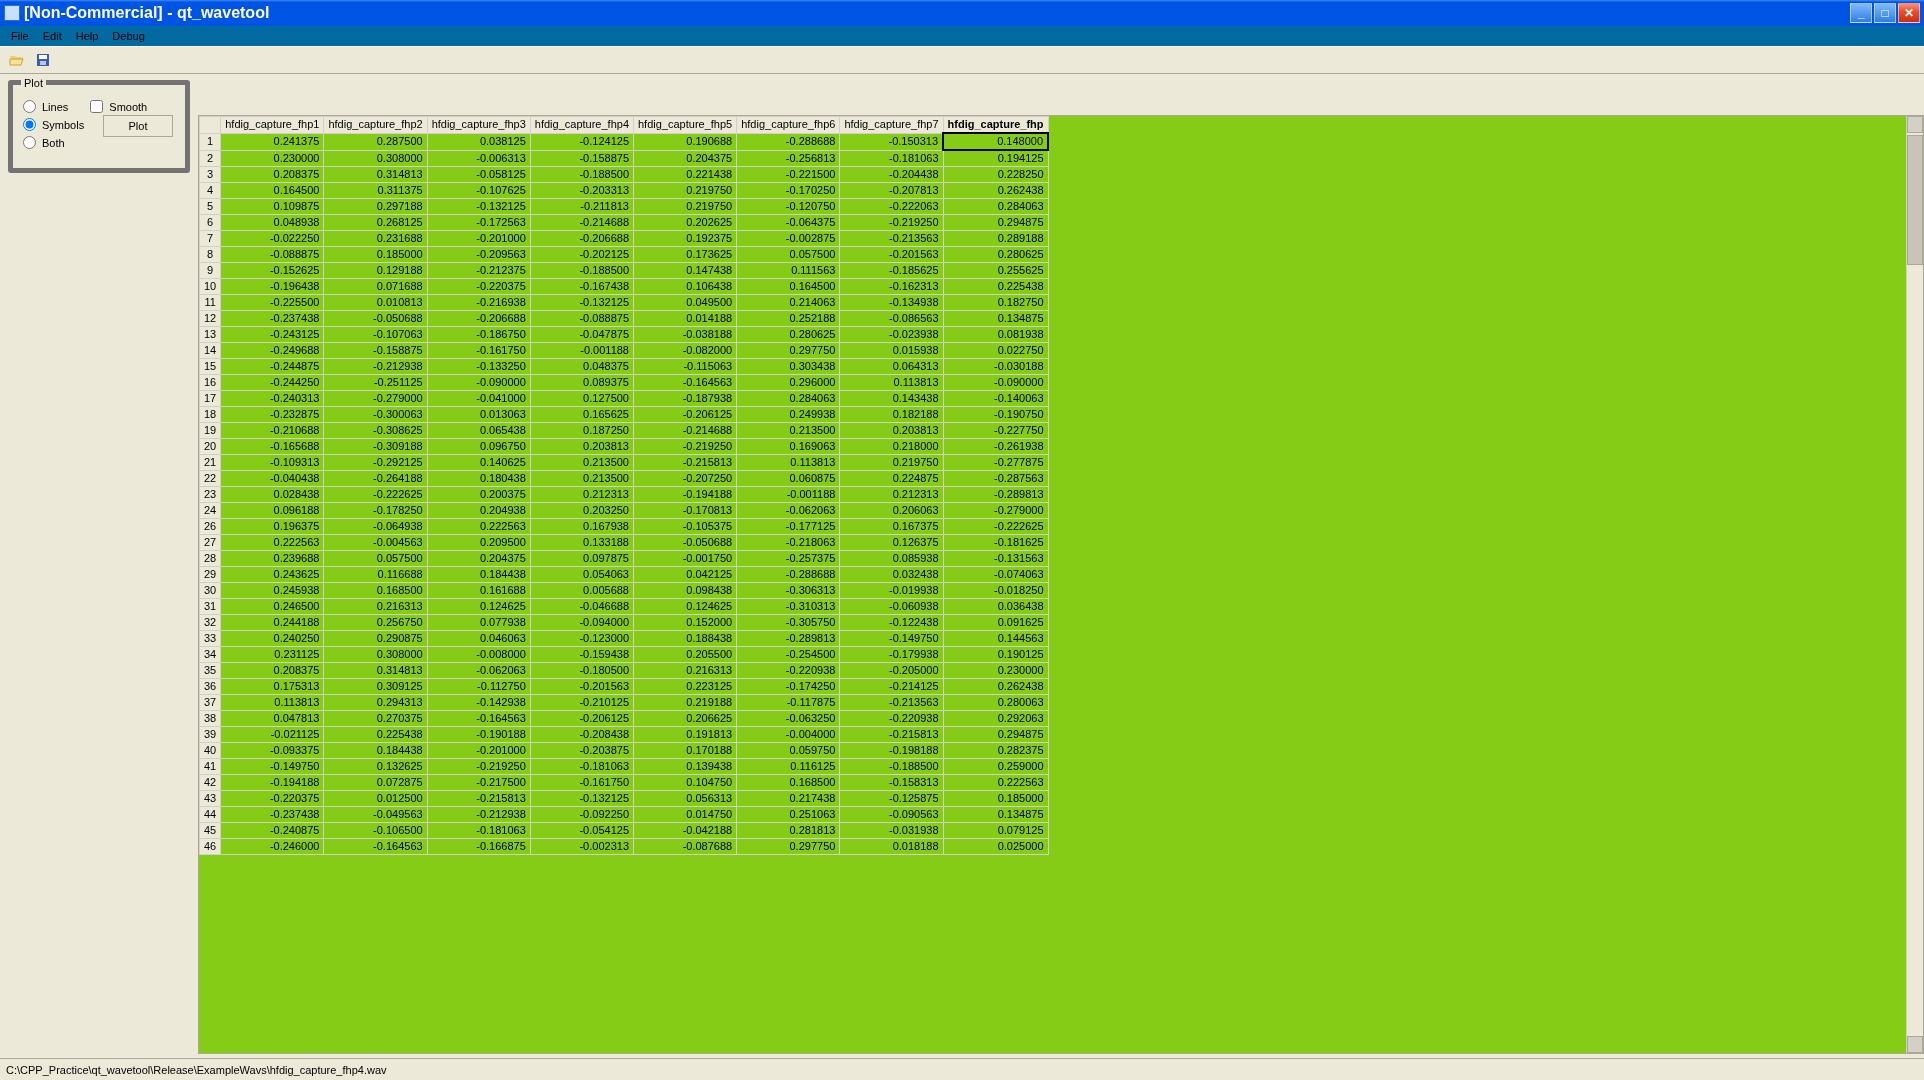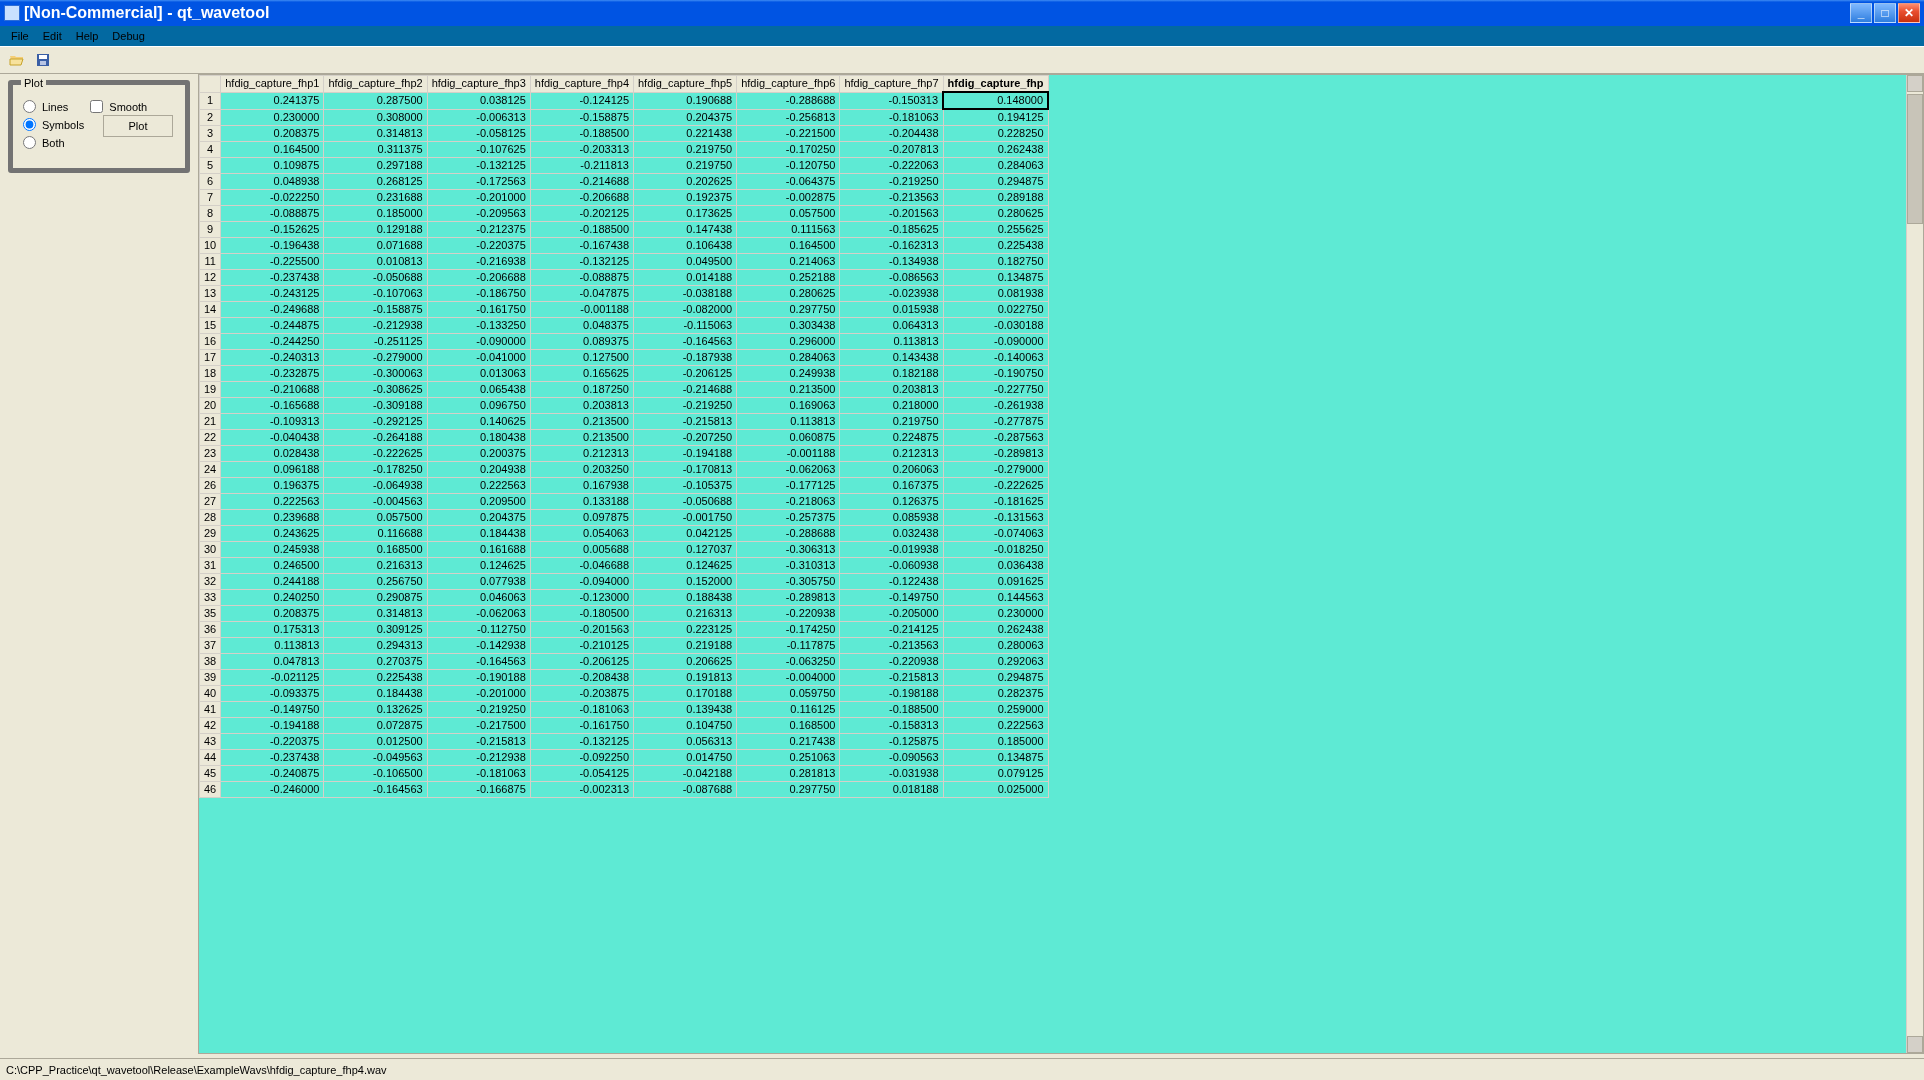--- a/index.html
+++ b/index.html
@@ -34,7 +34,7 @@
 .plot-panel .btn { width:70px; height:22px; border:1px solid #aca899; background:#ece9d8; font-size:11px; }
 
 
-.table-wrap { flex:1; border:1px solid #aca899; background:#5eead4; position:relative; display:flex; }
+.table-wrap { flex:1; border:1px solid #aca899; background:#84cc16; position:relative; display:flex;margin-top:41px; }
 .scroll-v { width:17px; background:#ece9d8; border-left:1px solid #d4d0c8; display:flex; flex-direction:column; }
 .scroll-v .arrow { height:17px; background:#d4d0c8; border:1px solid #aca899; }
 .scroll-v .thumb { flex:0 0 130px; background:#c8c4b8; border:1px solid #aca899; margin-top:2px; }

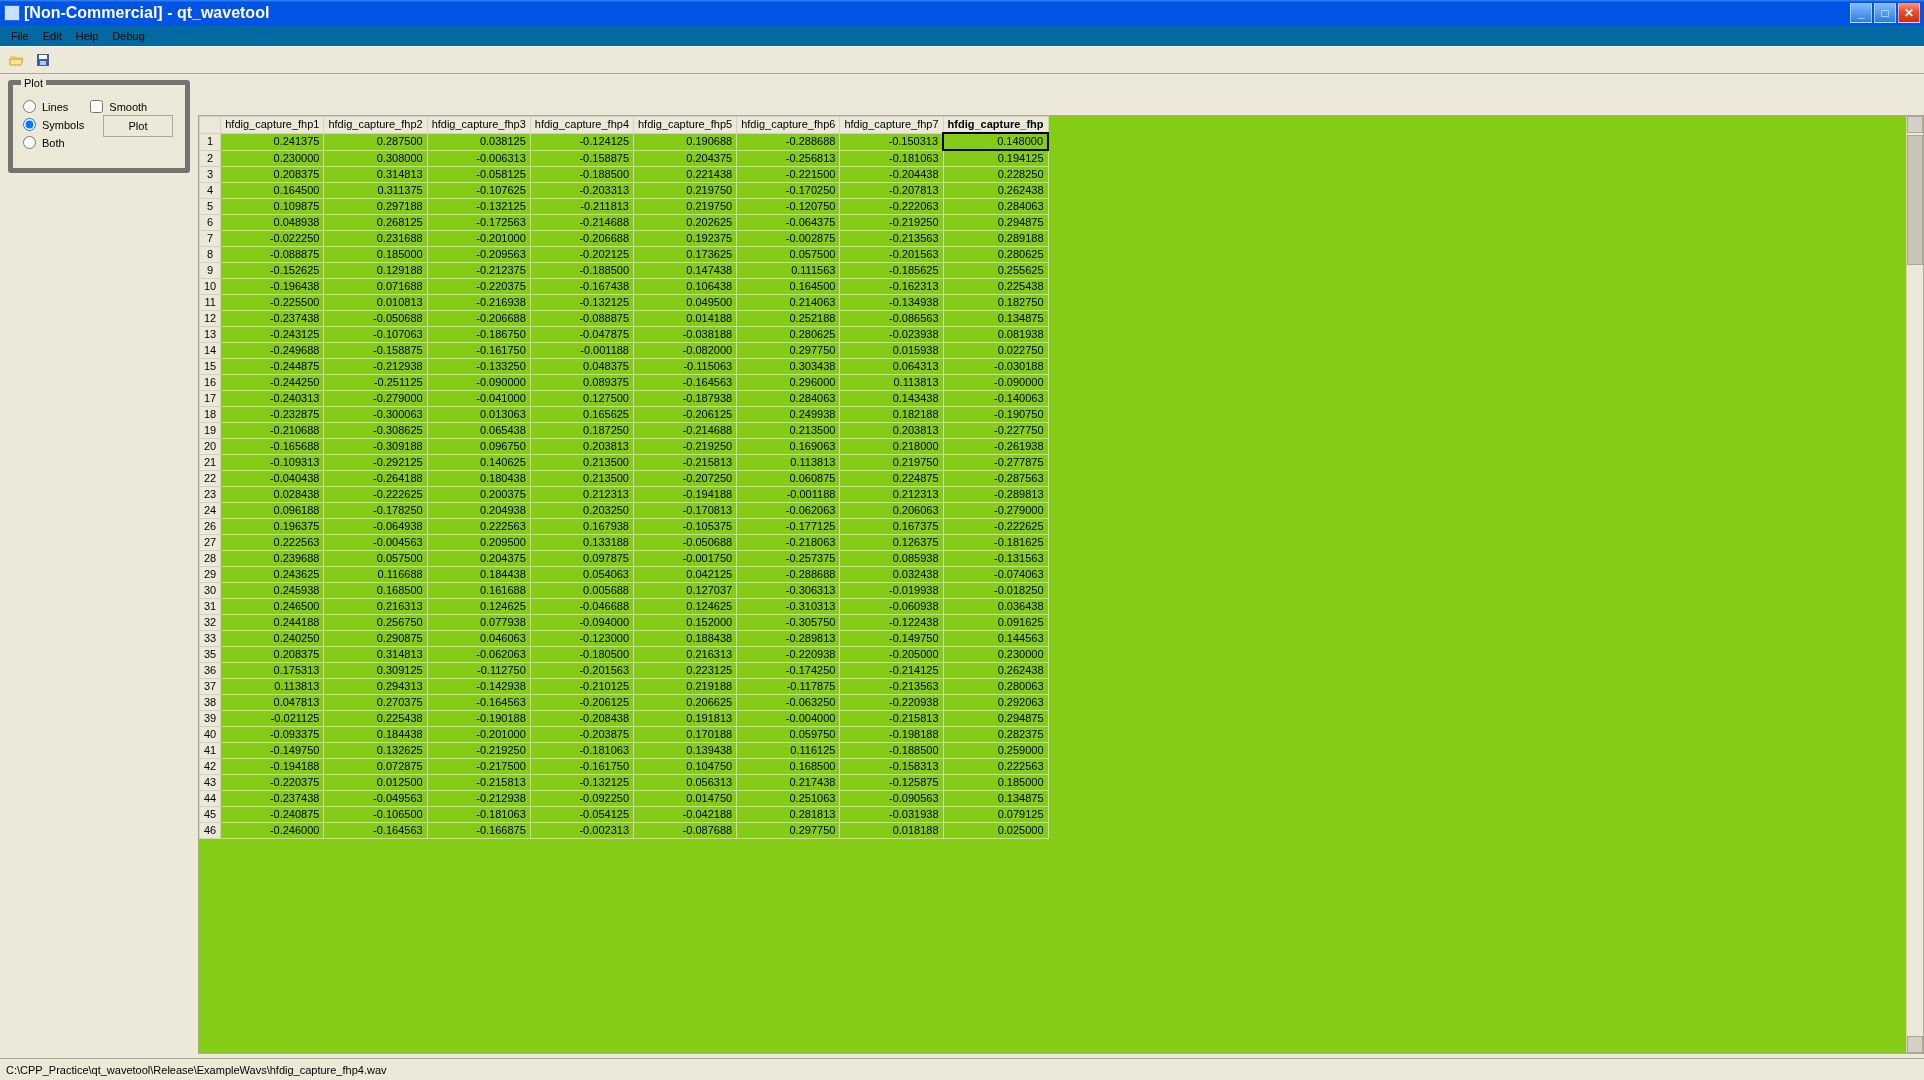--- a/index.html
+++ b/index.html
@@ -446,7 +446,7 @@
               <td class="num">0.168500</td>
               <td class="num">0.161688</td>
               <td class="num">0.005688</td>
-              <td class="num">0.127037</td>
+              <td class="num">0.098438</td>
               <td class="num">-0.306313</td>
               <td class="num">-0.019938</td>
               <td class="num">-0.018250</td>

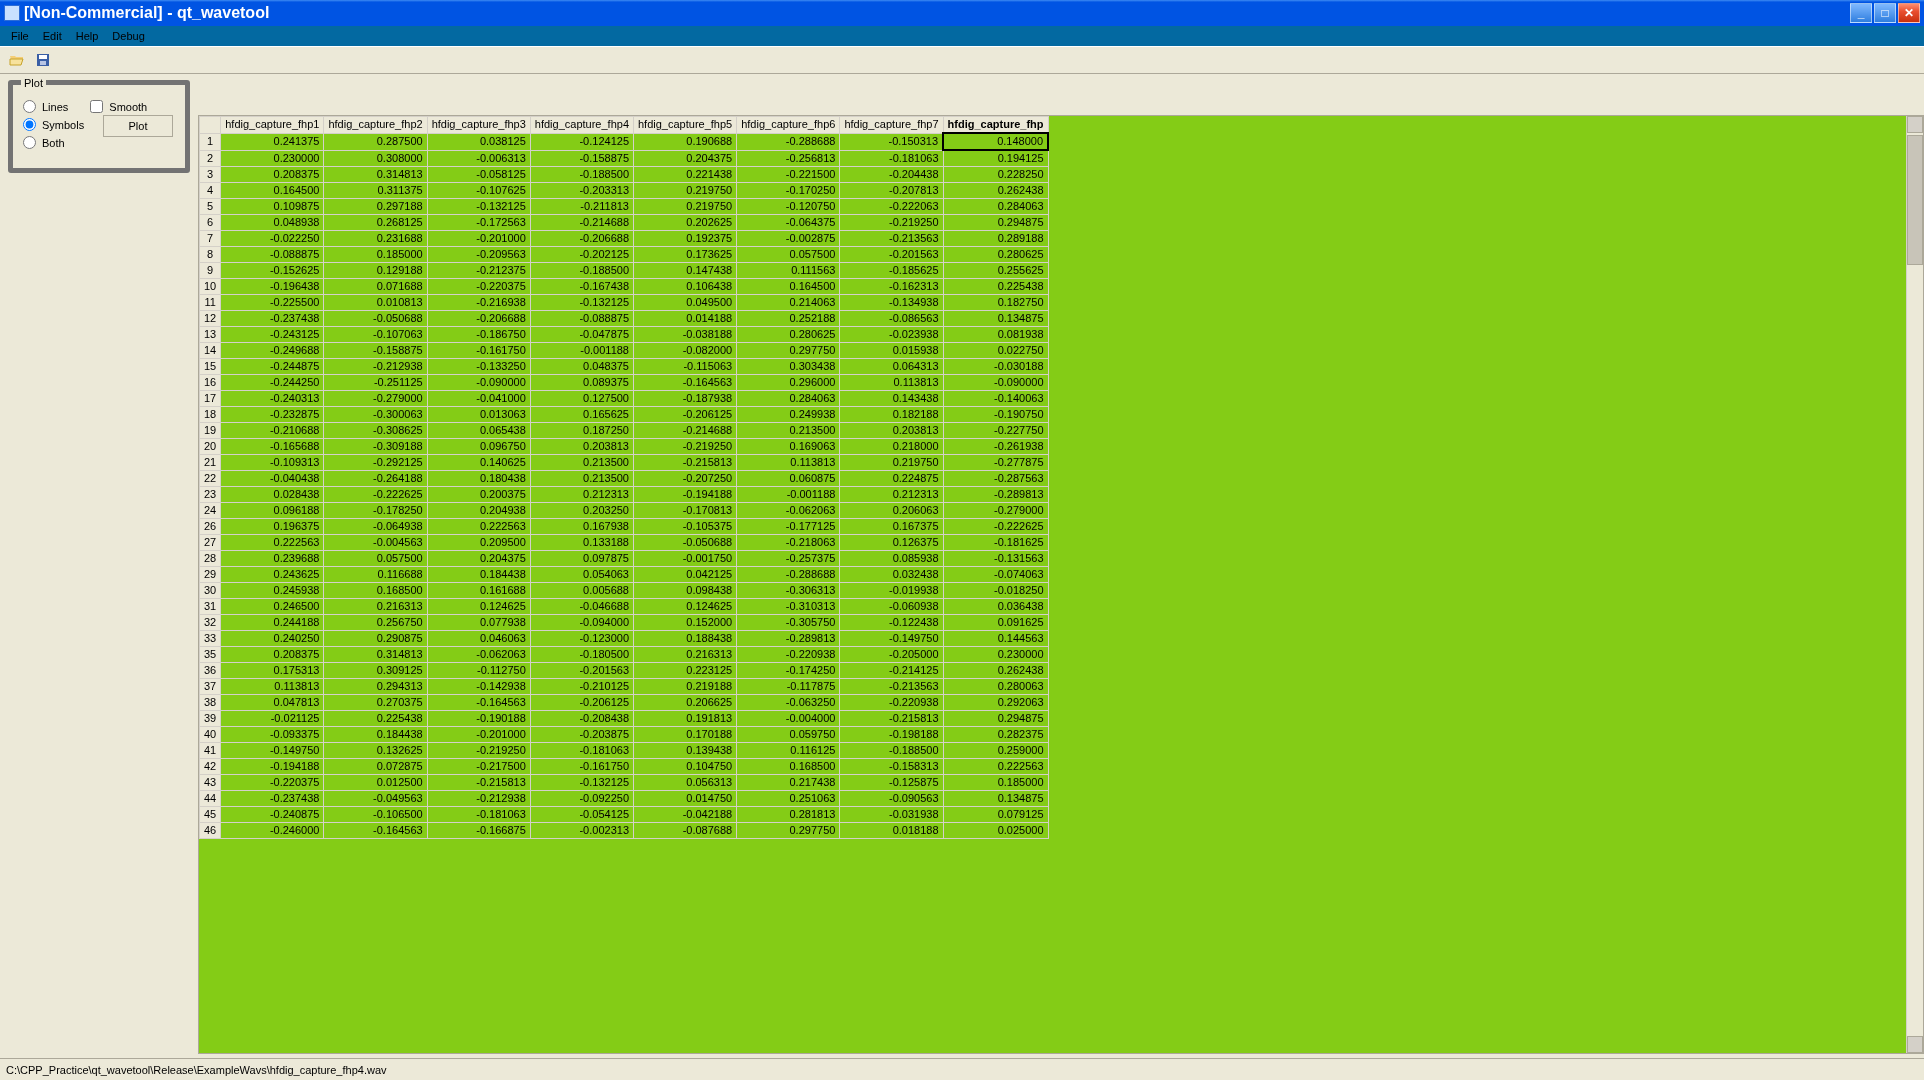--- a/index.html
+++ b/index.html
@@ -485,6 +485,17 @@
               <td class="num">0.144563</td>
             </tr>
             <tr>
+              <td class="rowhdr">34</td>
+              <td class="num">0.231125</td>
+              <td class="num">0.308000</td>
+              <td class="num">-0.008000</td>
+              <td class="num">-0.159438</td>
+              <td class="num">0.205500</td>
+              <td class="num">-0.254500</td>
+              <td class="num">-0.179938</td>
+              <td class="num">0.190125</td>
+            </tr>
+            <tr>
               <td class="rowhdr">35</td>
               <td class="num">0.208375</td>
               <td class="num">0.314813</td>

